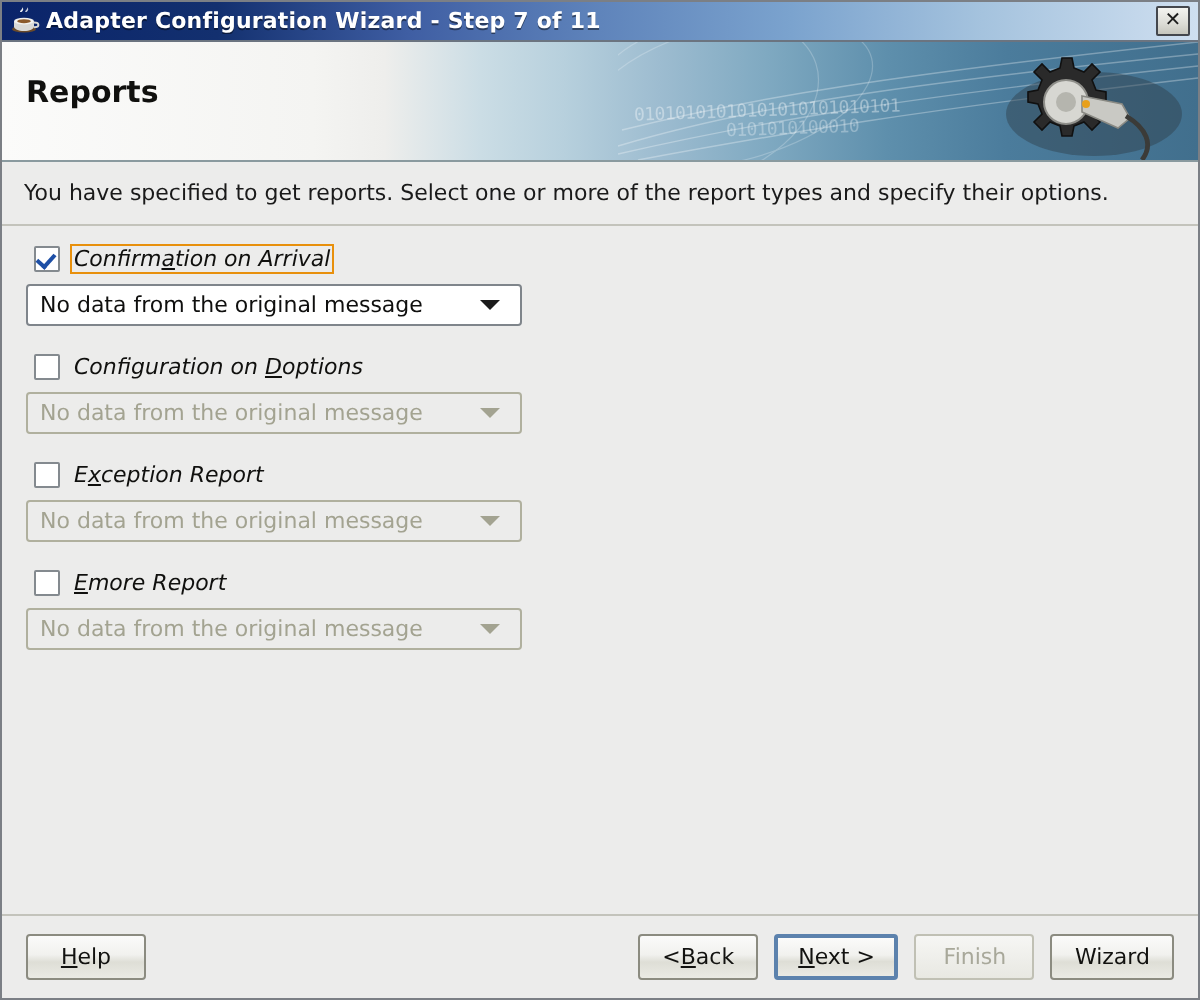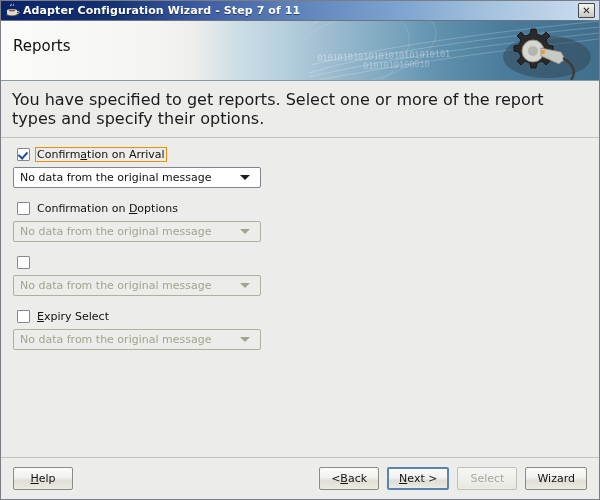--- a/index.html
+++ b/index.html
@@ -93,7 +93,7 @@
     left: 12px;
     top: 16px;
     font-size: 15px;
-    font-weight: normal;
+    font-weight: bold;
     color: #10100e;
     font-family: "DejaVu Sans", "Liberation Sans", sans-serif;
   }

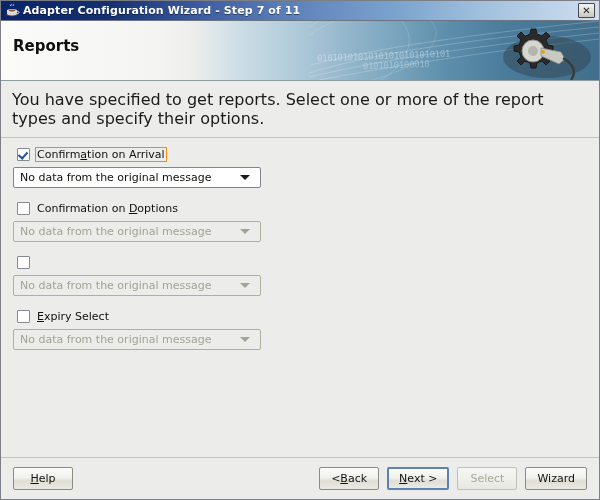--- a/index.html
+++ b/index.html
@@ -119,7 +119,7 @@
   
   .instruction {
     padding: 9px 12px 9px 11px;
-    font-size: 16px;
+    font-size: 11px;
     color: #1a1a1a;
     background: #ececeb;
     border-bottom: 1px solid #c3c3bb;

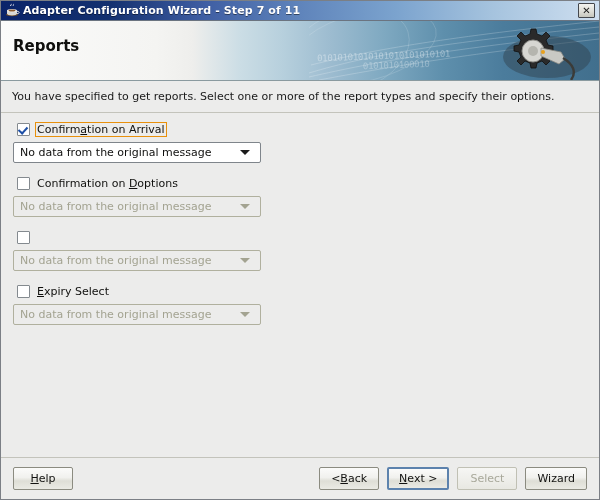--- a/index.html
+++ b/index.html
@@ -170,6 +170,7 @@
     padding: 1px 2px 1px 2px;
     line-height: 13px;
     white-space: nowrap;
+    font-style: italic;
   }
   .check-label.focused {
     border: 1px solid #e8900c;

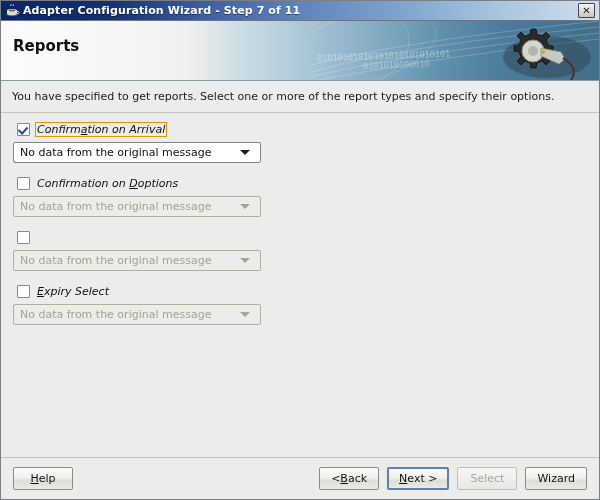--- a/index.html
+++ b/index.html
@@ -329,7 +329,7 @@
     <div class="option-group">
       <div class="check-row">
         <span class="checkbox"></span>
-        <span class="check-label"><span>Confirmation on </span><span class="mnem">D</span><span>options</span></span>
+        <span class="check-label"><span>Configuration on </span><span class="mnem">D</span><span>options</span></span>
       </div>
       <div class="combo disabled">
         <span class="combo-text">No data from the original message</span>

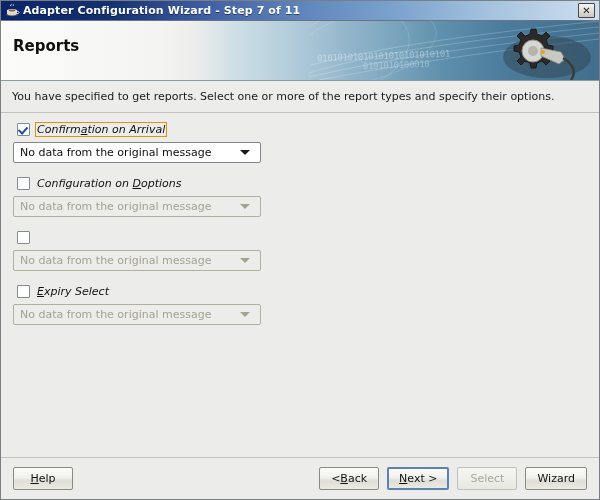--- a/index.html
+++ b/index.html
@@ -340,6 +340,7 @@
     <div class="option-group">
       <div class="check-row">
         <span class="checkbox"></span>
+        <span class="check-label"><span>E</span><span class="mnem">x</span><span>ception Report</span></span>
       </div>
       <div class="combo disabled">
         <span class="combo-text">No data from the original message</span>

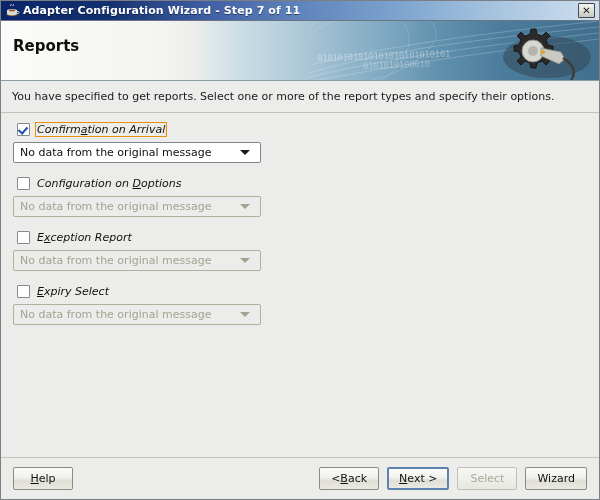--- a/index.html
+++ b/index.html
@@ -351,7 +351,7 @@
     <div class="option-group">
       <div class="check-row">
         <span class="checkbox"></span>
-        <span class="check-label"><span></span><span class="mnem">E</span><span>xpiry Select</span></span>
+        <span class="check-label"><span></span><span class="mnem">E</span><span>more Report</span></span>
       </div>
       <div class="combo disabled">
         <span class="combo-text">No data from the original message</span>

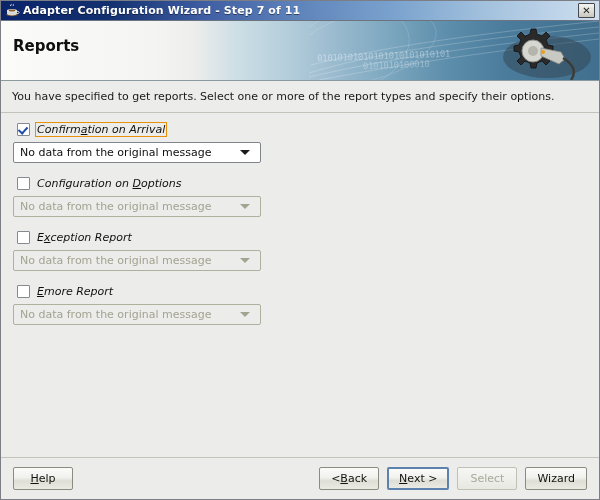--- a/index.html
+++ b/index.html
@@ -381,7 +381,7 @@
           <span>ext &gt;</span>
         </div>
 
-      <div class="btn disabled">Select</div>
+      <div class="btn disabled">Finish</div>
 
       <div class="btn">Wizard</div>
     </div>

